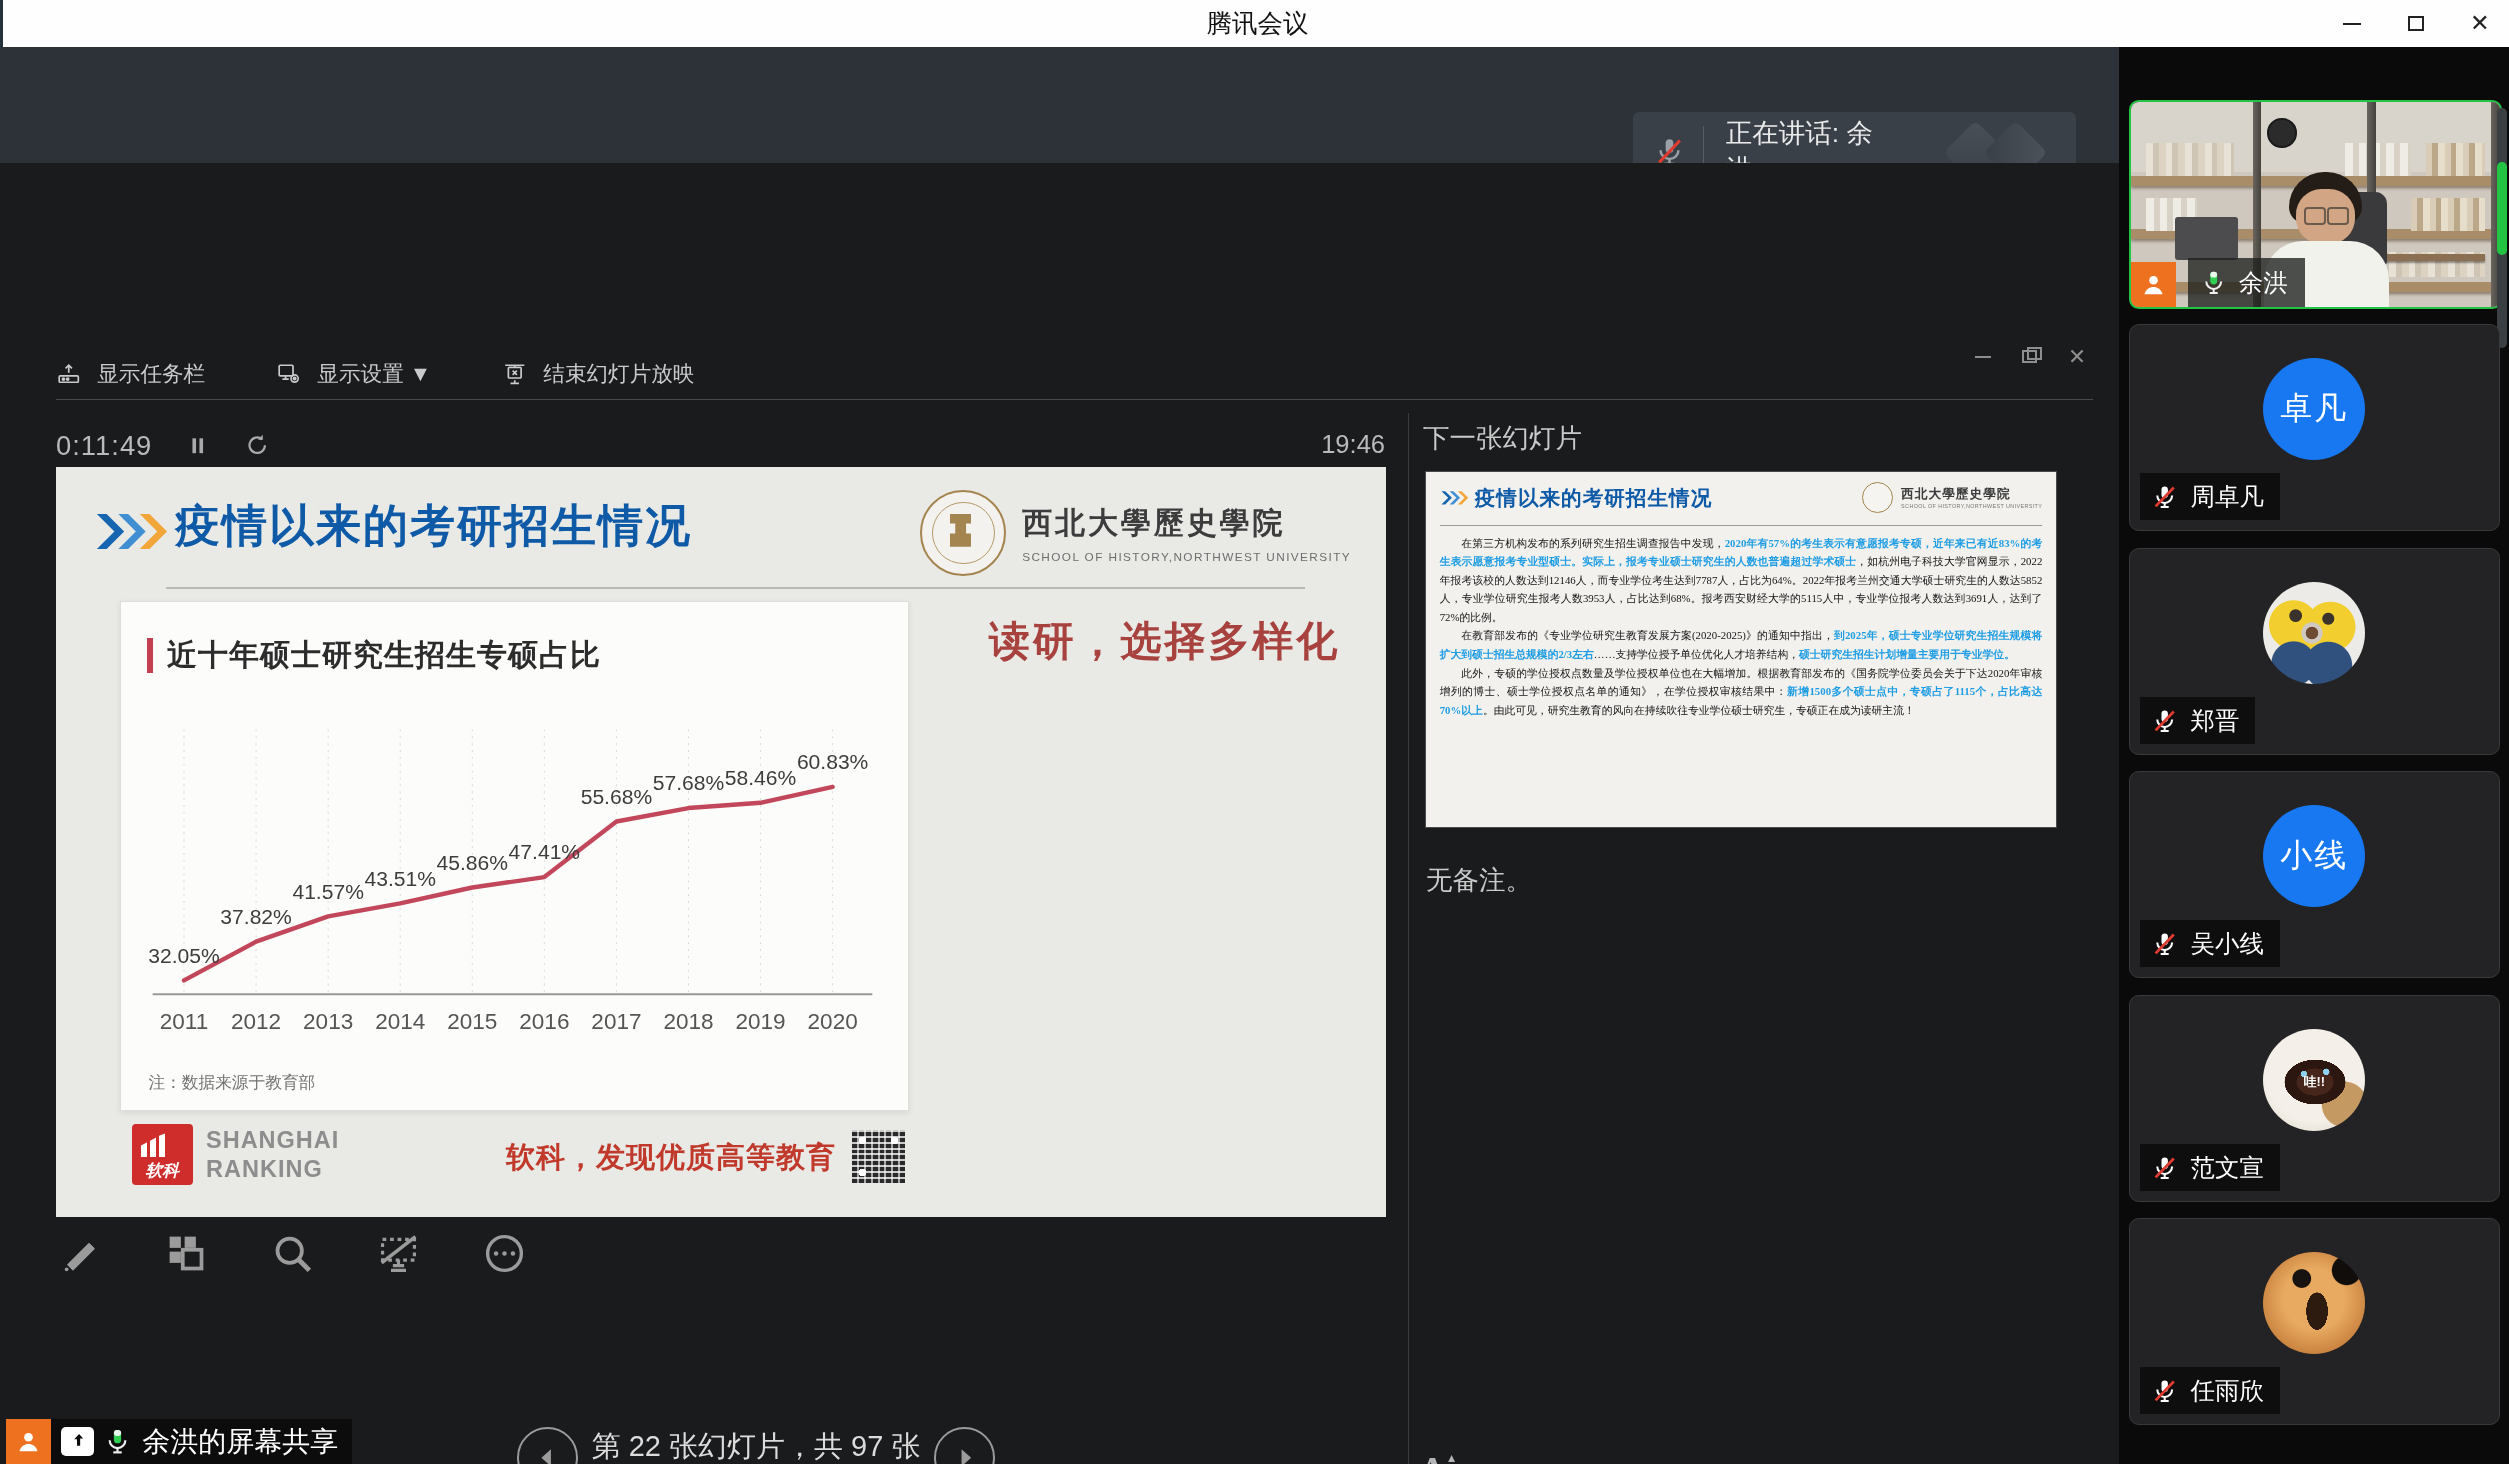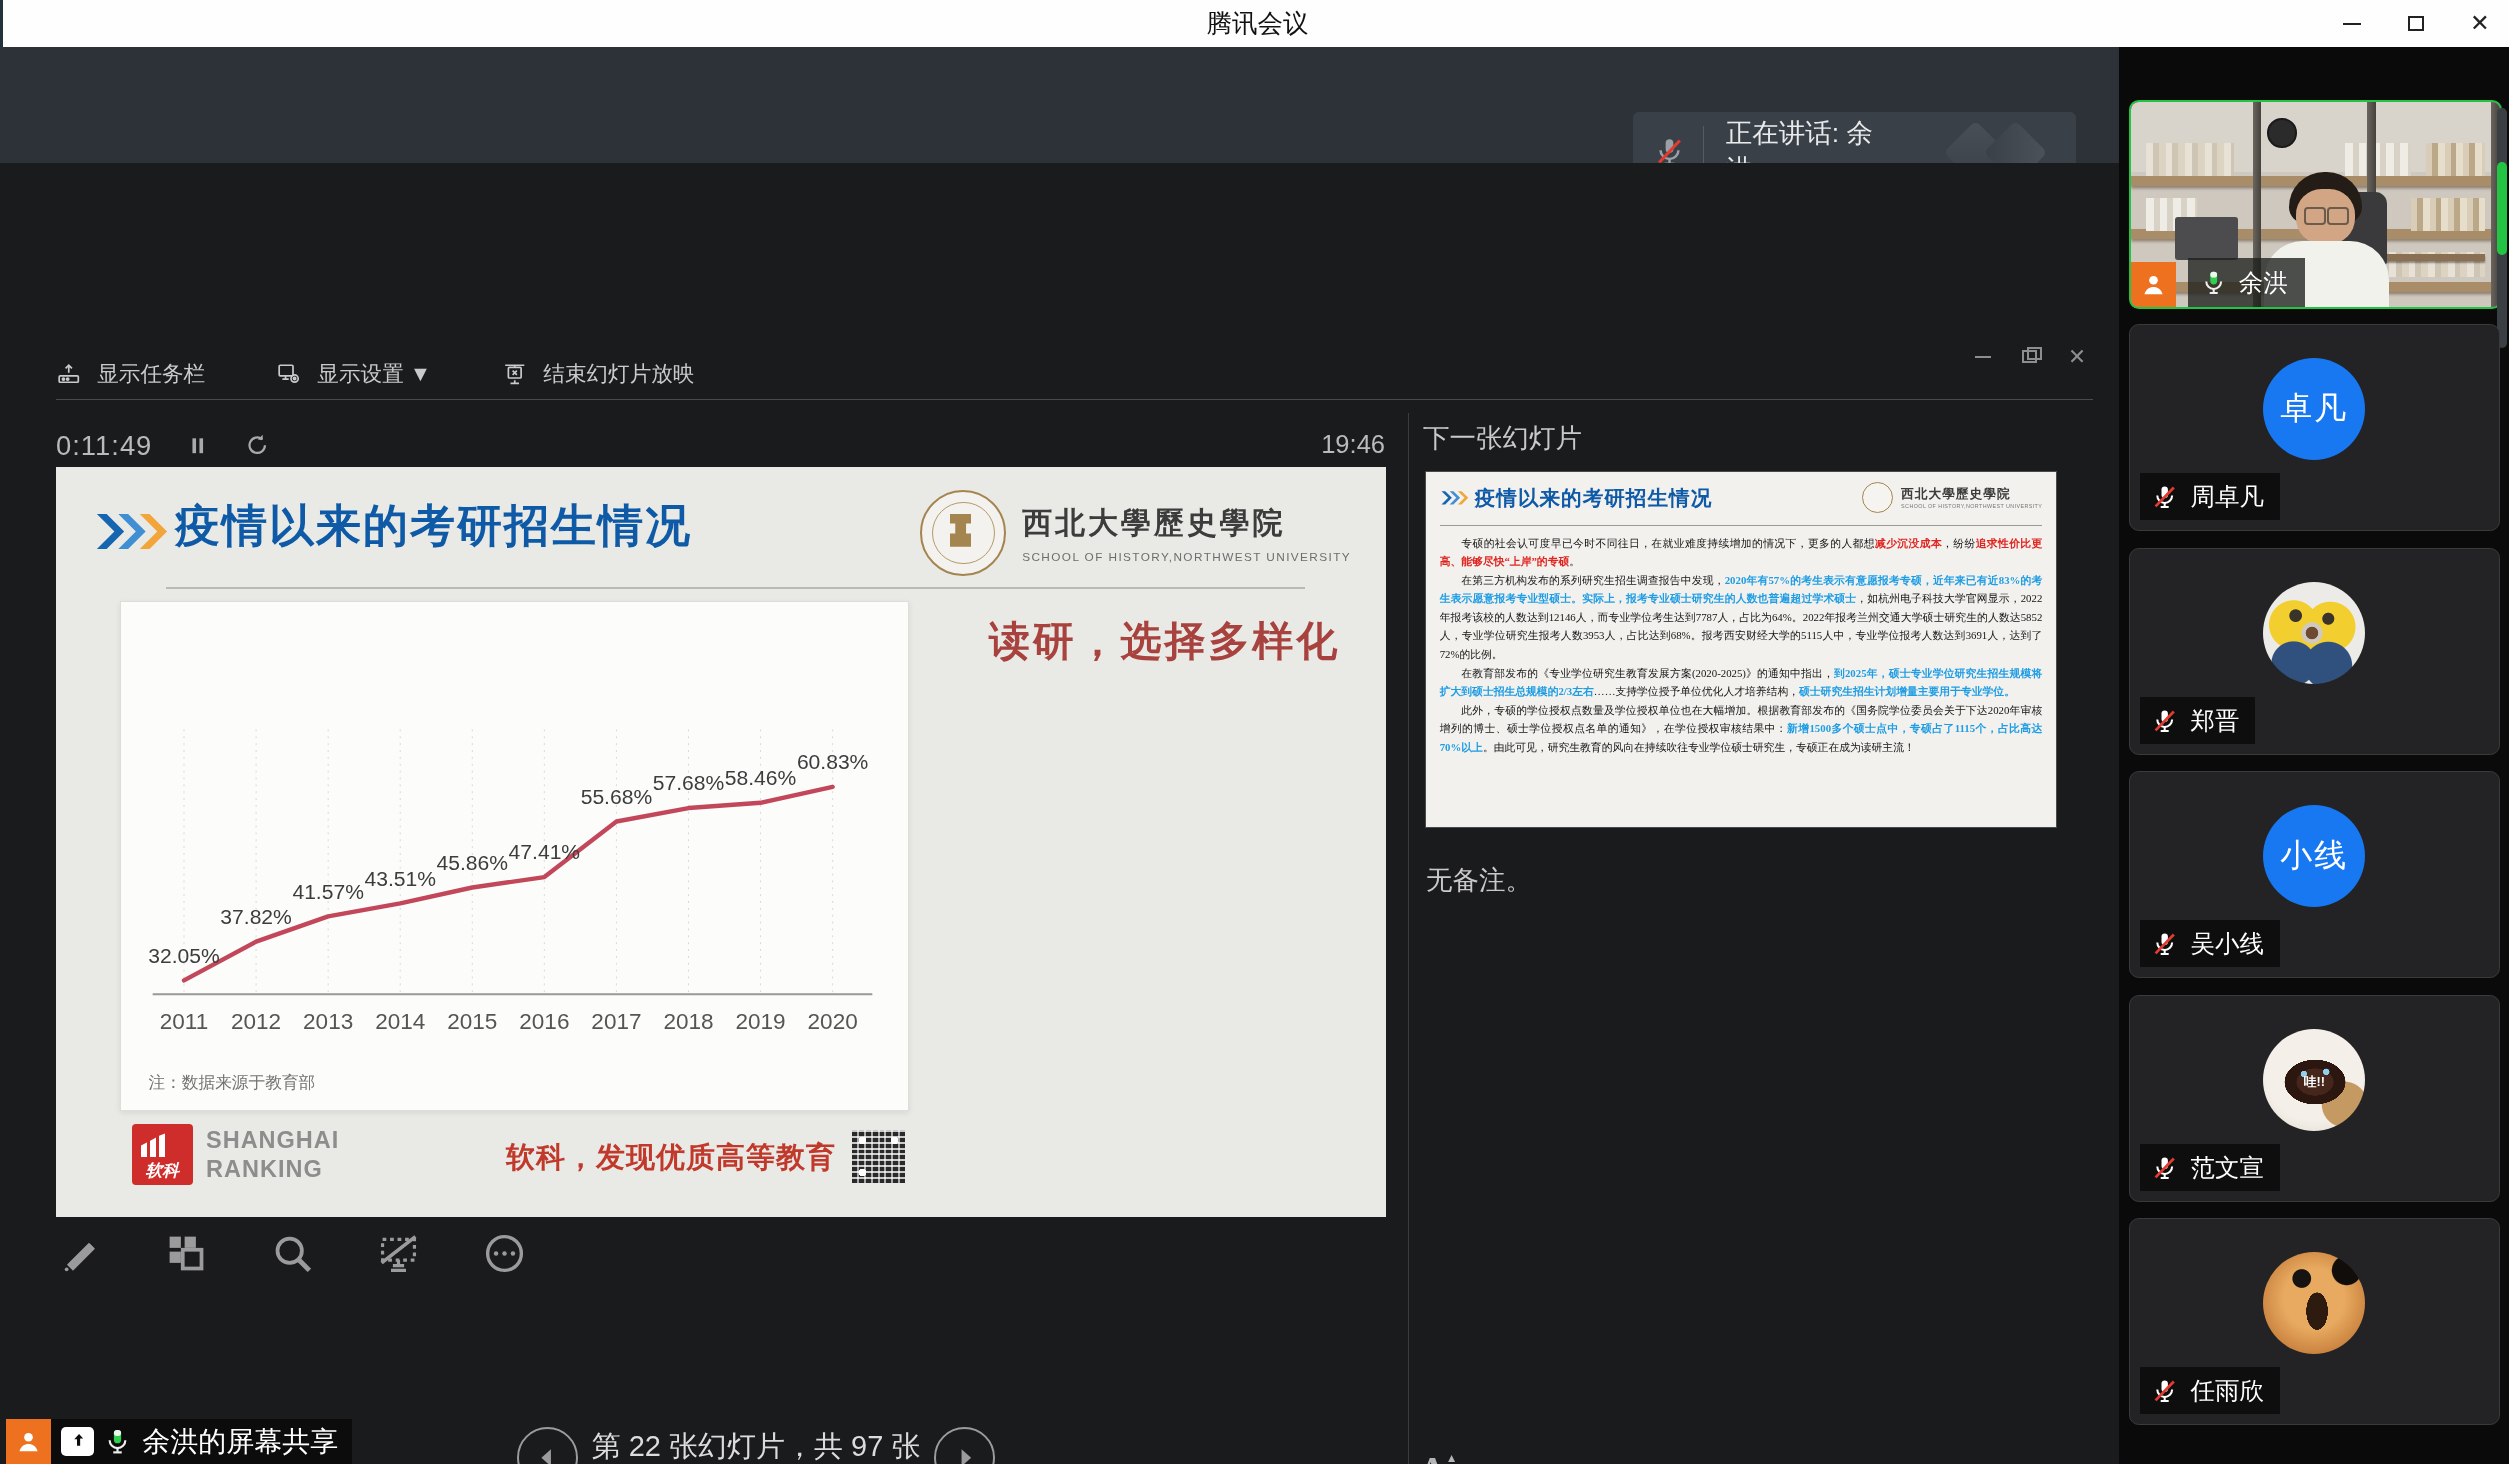--- a/index.html
+++ b/index.html
@@ -457,7 +457,6 @@
           </span>
         </div>
         <div class="t-body" id="thumb-body">
-            <p><span class="seg-k">专硕的社会认可度早已今时不同往日，在就业难度持续增加的情况下，更多的人都想</span><span class="seg-r">减少沉没成本</span><span class="seg-k">，纷纷</span><span class="seg-r">追求性价比更高、能够尽快“上岸”的专硕</span><span class="seg-k">。</span></p>
             <p><span class="seg-k">在第三方机构发布的系列研究生招生调查报告中发现，</span><span class="seg-b">2020年有57%的考生表示有意愿报考专硕，近年来已有近83%的考生表示愿意报考专业型硕士。实际上，报考专业硕士研究生的人数也普遍超过学术硕士</span><span class="seg-k">，如杭州电子科技大学官网显示，2022年报考该校的人数达到12146人，而专业学位考生达到7787人，占比为64%。2022年报考兰州交通大学硕士研究生的人数达5852人，专业学位研究生报考人数3953人，占比达到68%。报考西安财经大学的5115人中，专业学位报考人数达到3691人，达到了72%的比例。</span></p>
             <p><span class="seg-k">在教育部发布的《专业学位研究生教育发展方案(2020-2025)》的通知中指出，</span><span class="seg-b">到2025年，硕士专业学位研究生招生规模将扩大到硕士招生总规模的2/3左右</span><span class="seg-k">……支持学位授予单位优化人才培养结构，</span><span class="seg-b">硕士研究生招生计划增量主要用于专业学位。</span></p>
             <p><span class="seg-k">此外，专硕的学位授权点数量及学位授权单位也在大幅增加。根据教育部发布的《国务院学位委员会关于下达2020年审核增列的博士、硕士学位授权点名单的通知》，在学位授权审核结果中：</span><span class="seg-b">新增1500多个硕士点中，专硕占了1115个，占比高达70%以上</span><span class="seg-k">。由此可见，研究生教育的风向在持续吹往专业学位硕士研究生，专硕正在成为读研主流！</span></p>

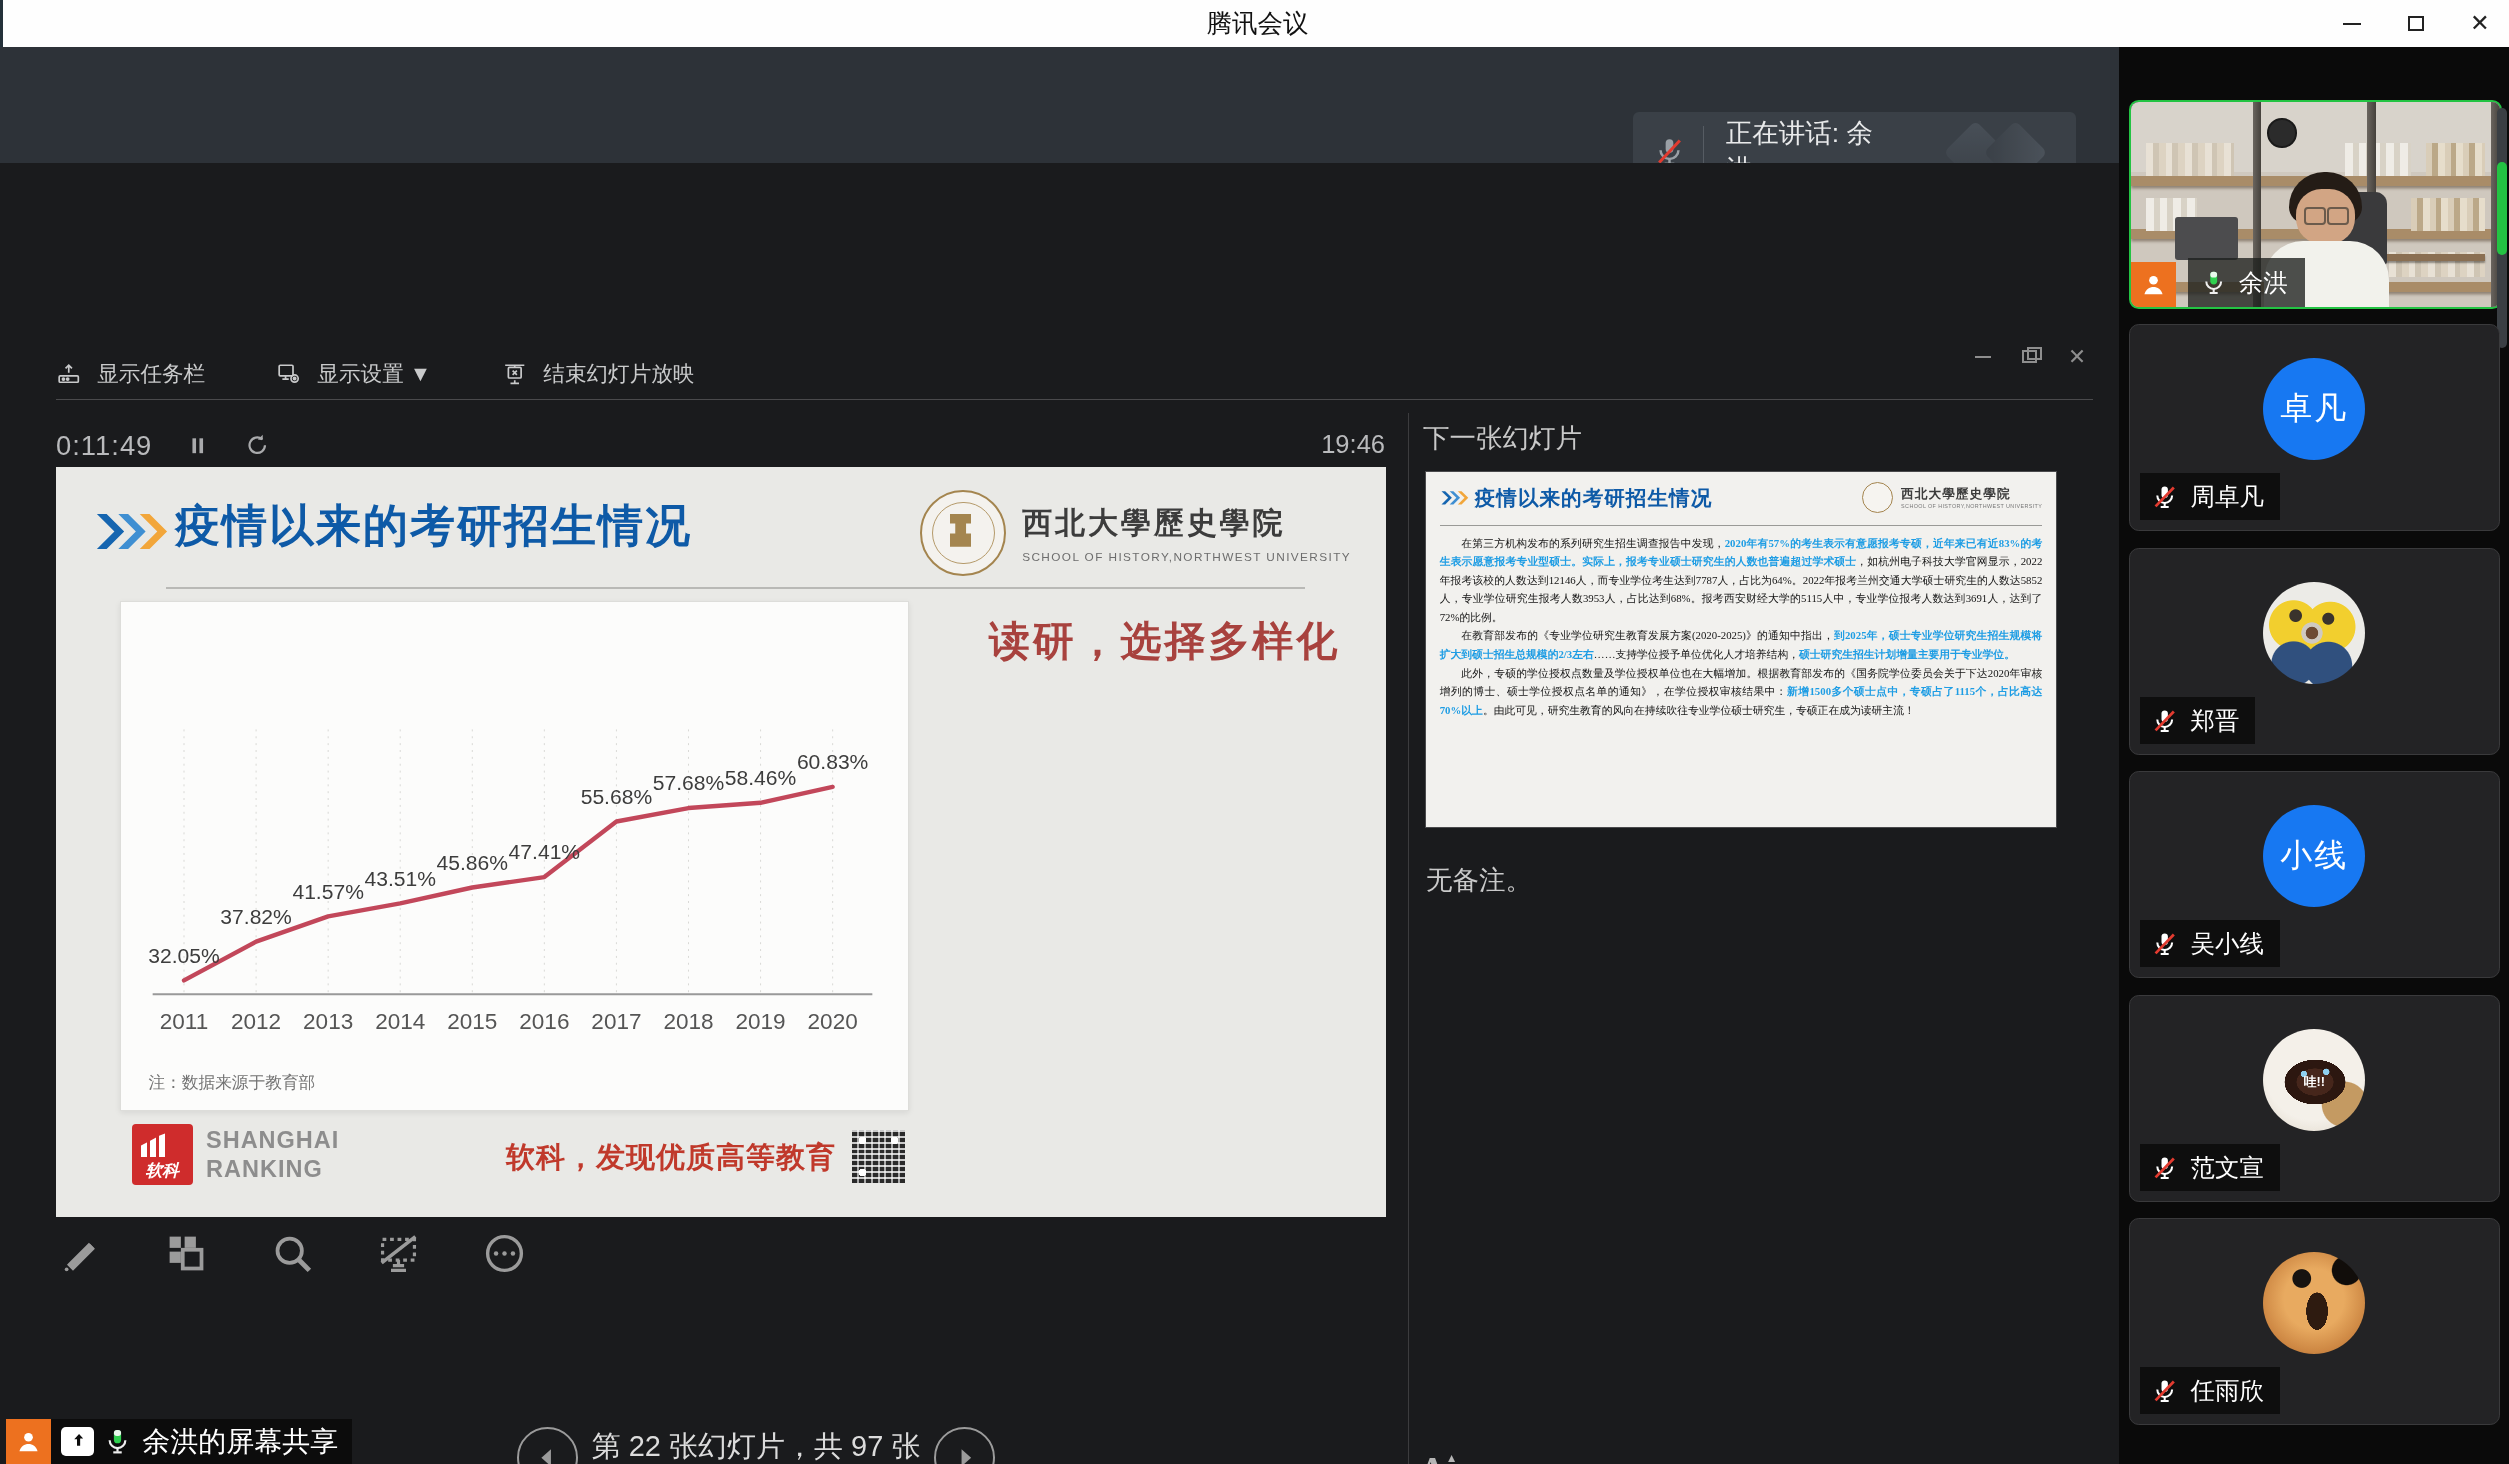--- a/index.html
+++ b/index.html
@@ -323,6 +323,10 @@
       <div class="title-underline"></div>
 
       <div class="chart-card">
+        <div class="chart-title">
+          <span class="bar"></span>
+          <span class="txt">近十年硕士研究生招生专硕占比</span>
+        </div>
         <svg id="chart-svg" width="755" height="353" viewBox="0 0 770 360">
             <line x1="50" y1="30" x2="50" y2="300" stroke="#d8d8d5" stroke-width="1" stroke-dasharray="2 5"></line>
             <text x="50" y="336" text-anchor="middle" fill="#555" font-size="23">2011</text>

